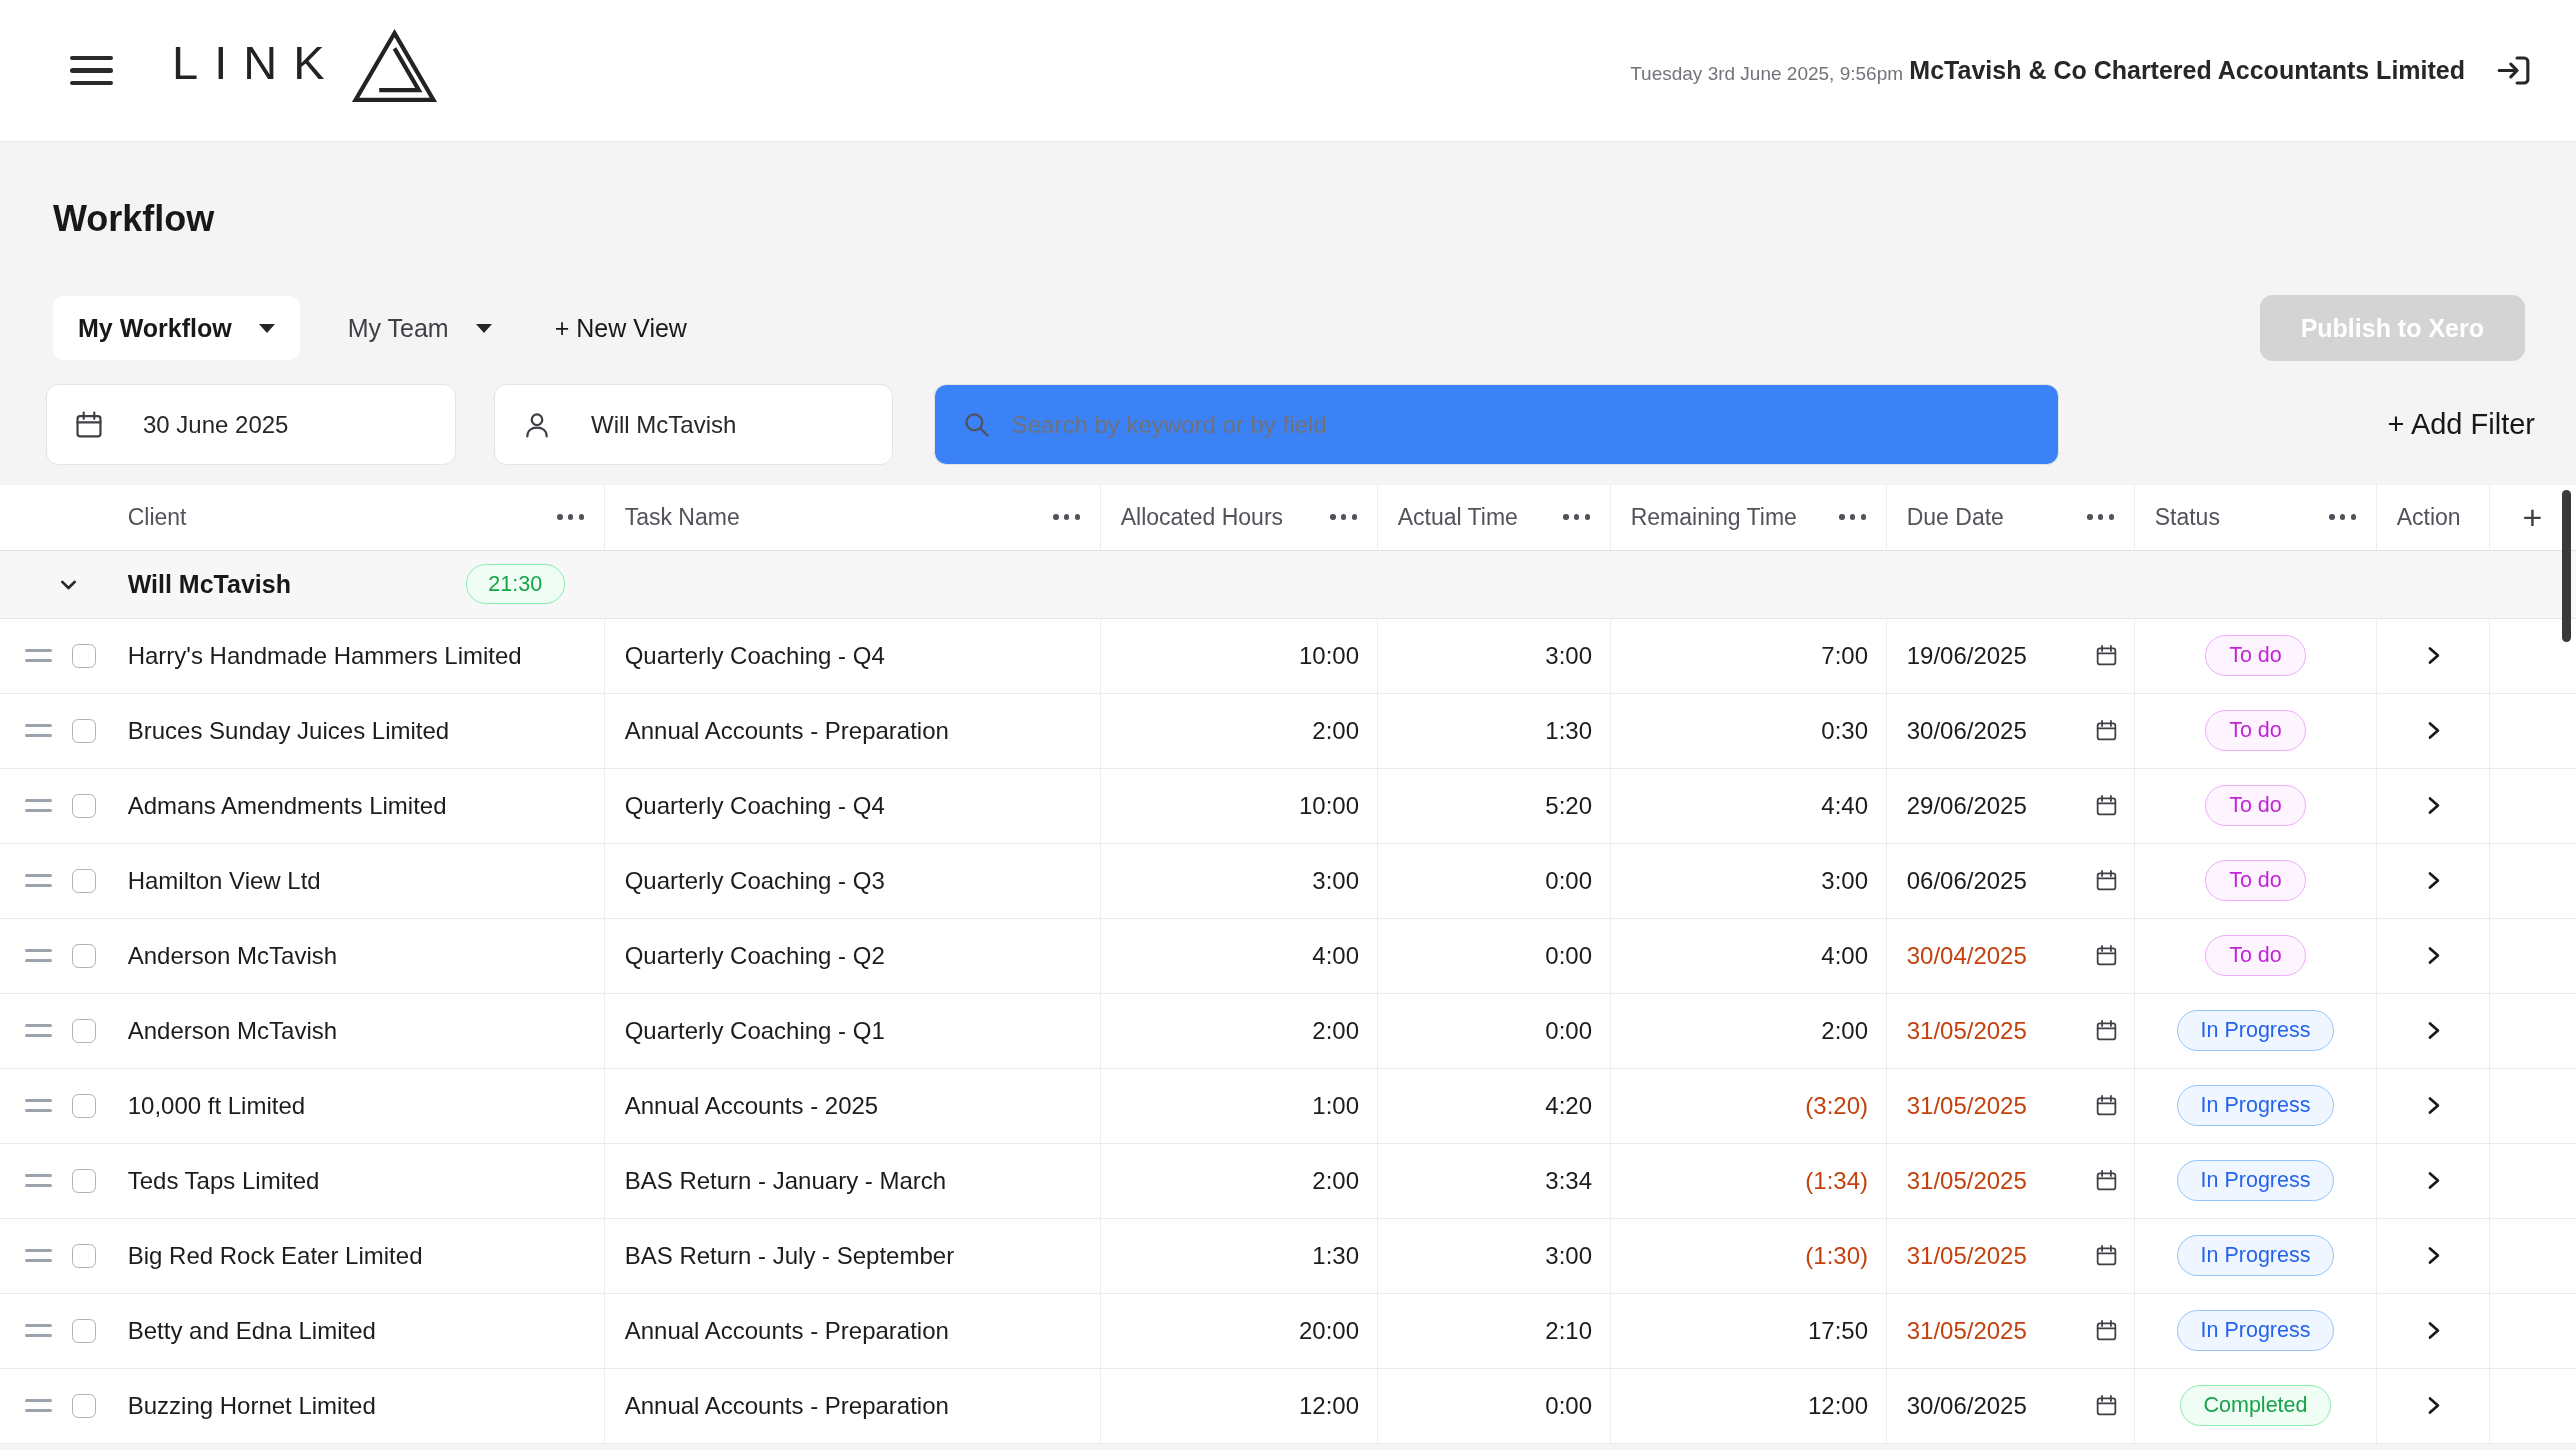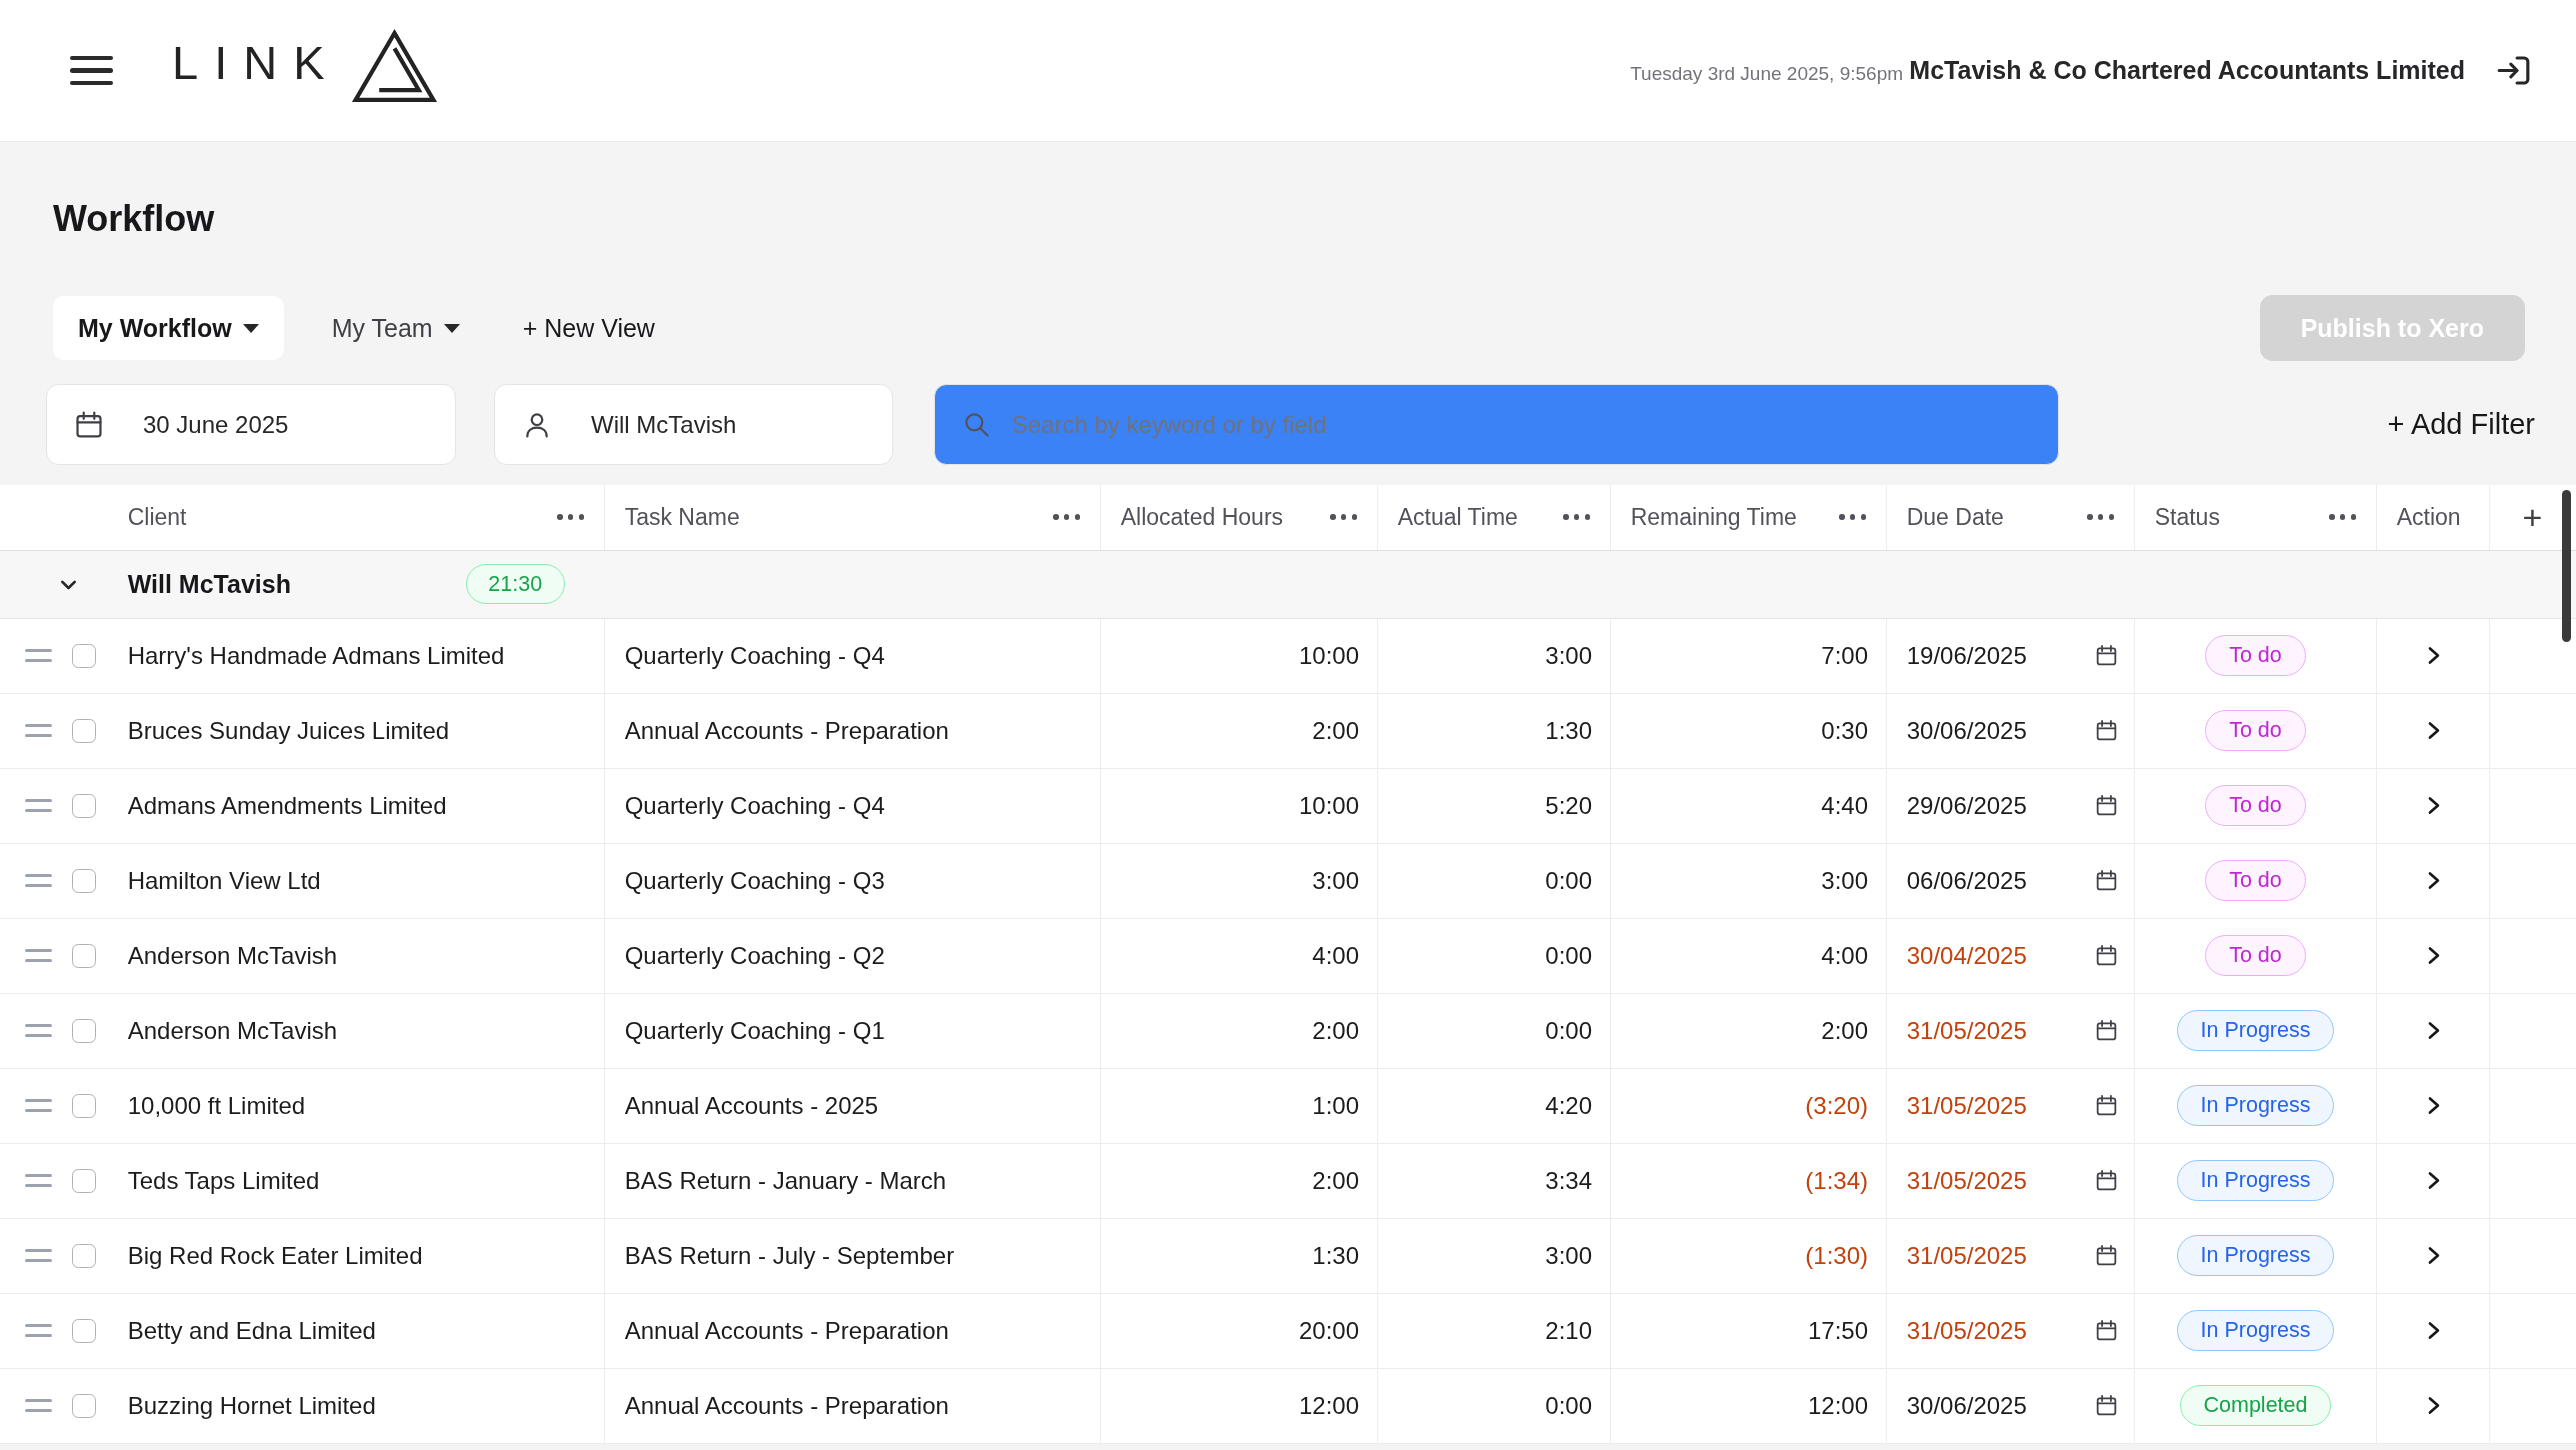--- a/index.html
+++ b/index.html
@@ -26,7 +26,7 @@
 
   
   .toolbar-row { display:flex; align-items:center; padding:0 51px 0 53px; height:66px; }
-  .tab { display:flex; align-items:center; gap:11px; height:64px; padding:0 25px; font-size:25px; cursor:pointer; border-radius:10.7px; }
+  .tab { display:flex; align-items:center; gap:27px; height:64px; padding:0 25px; font-size:25px; cursor:pointer; border-radius:10.7px; }
   .tab.active { background:#fff; font-weight:600; color:#18181b; }
   .tab.inactive { color:#3f3f46; font-weight:500; margin-left:23px; }
   .caret-down { width:0; height:0; border-left:8px solid transparent; border-right:8px solid transparent; border-top:9.8px solid #27272a; }

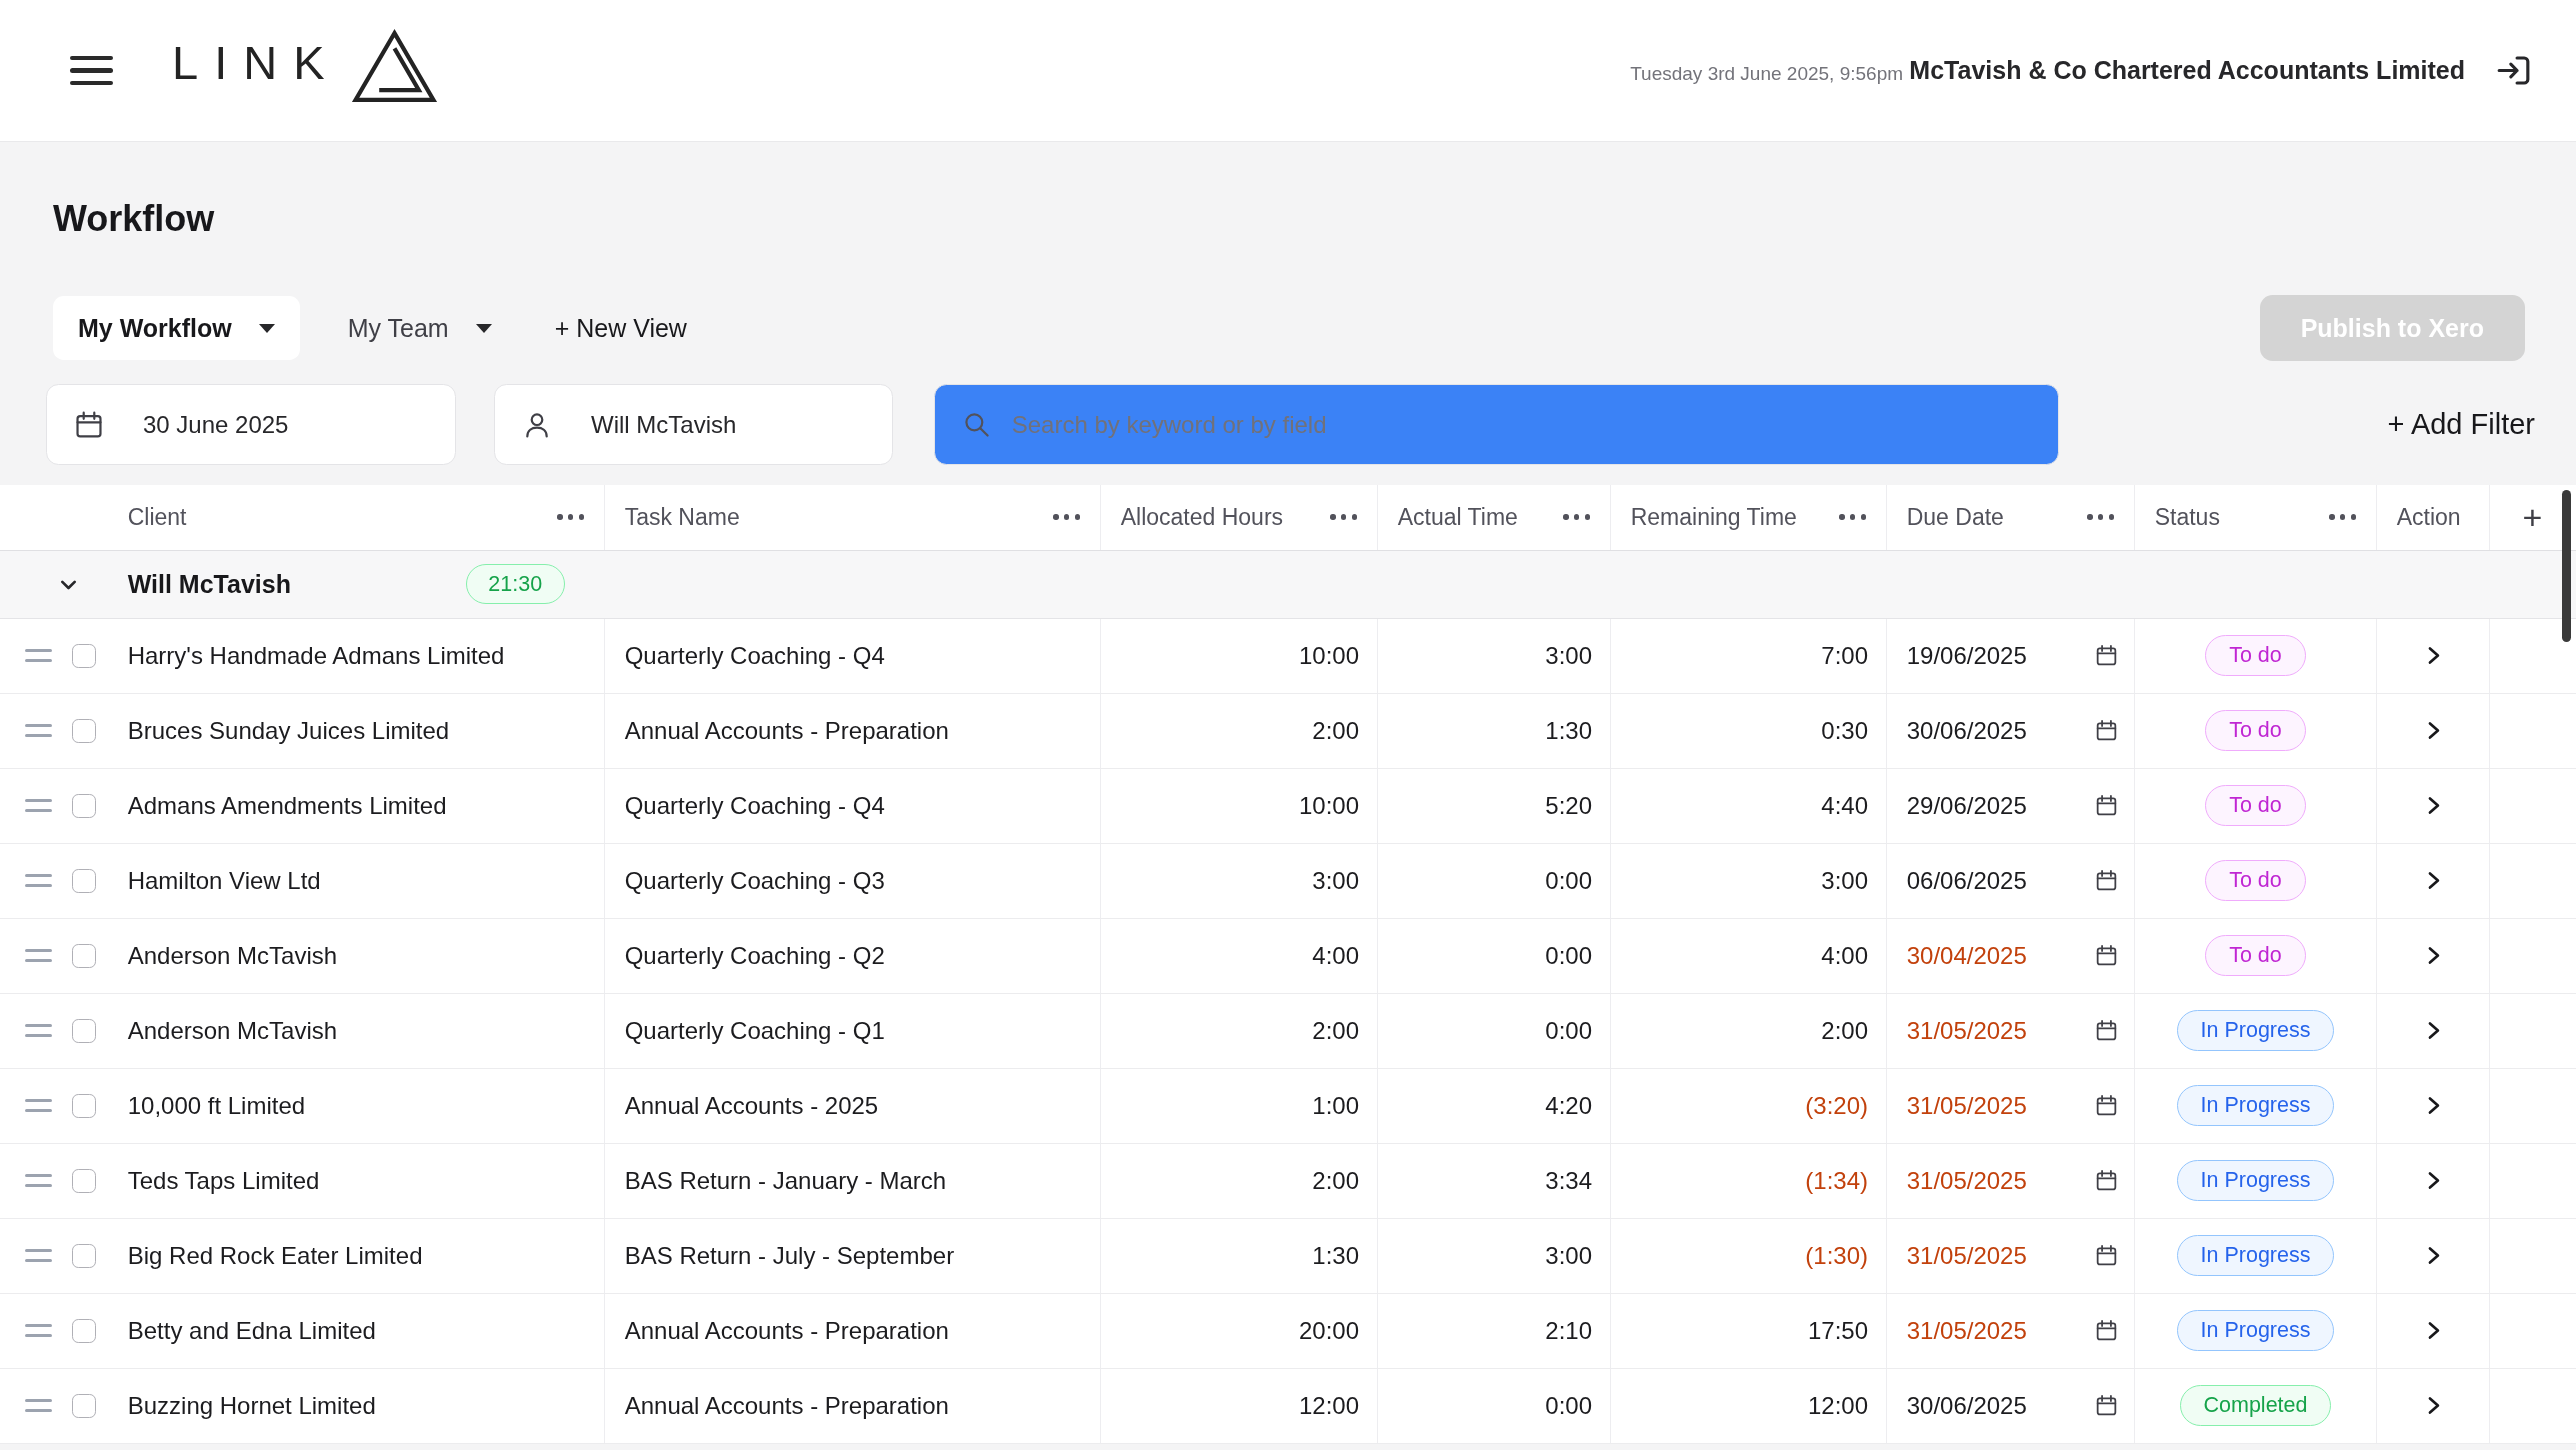--- a/index.html
+++ b/index.html
@@ -250,7 +250,7 @@
             </span>
       <span class="checkbox"></span>
     </div>
-    <div class="cell text-cell">Harry's Handmade Admans Limited</div>
+    <div class="cell text-cell">Harry's Handmade Hammers Limited</div>
     <div class="cell text-cell b">Quarterly Coaching - Q4</div>
     <div class="cell num-cell b">10:00</div>
     <div class="cell num-cell b">3:00</div>

